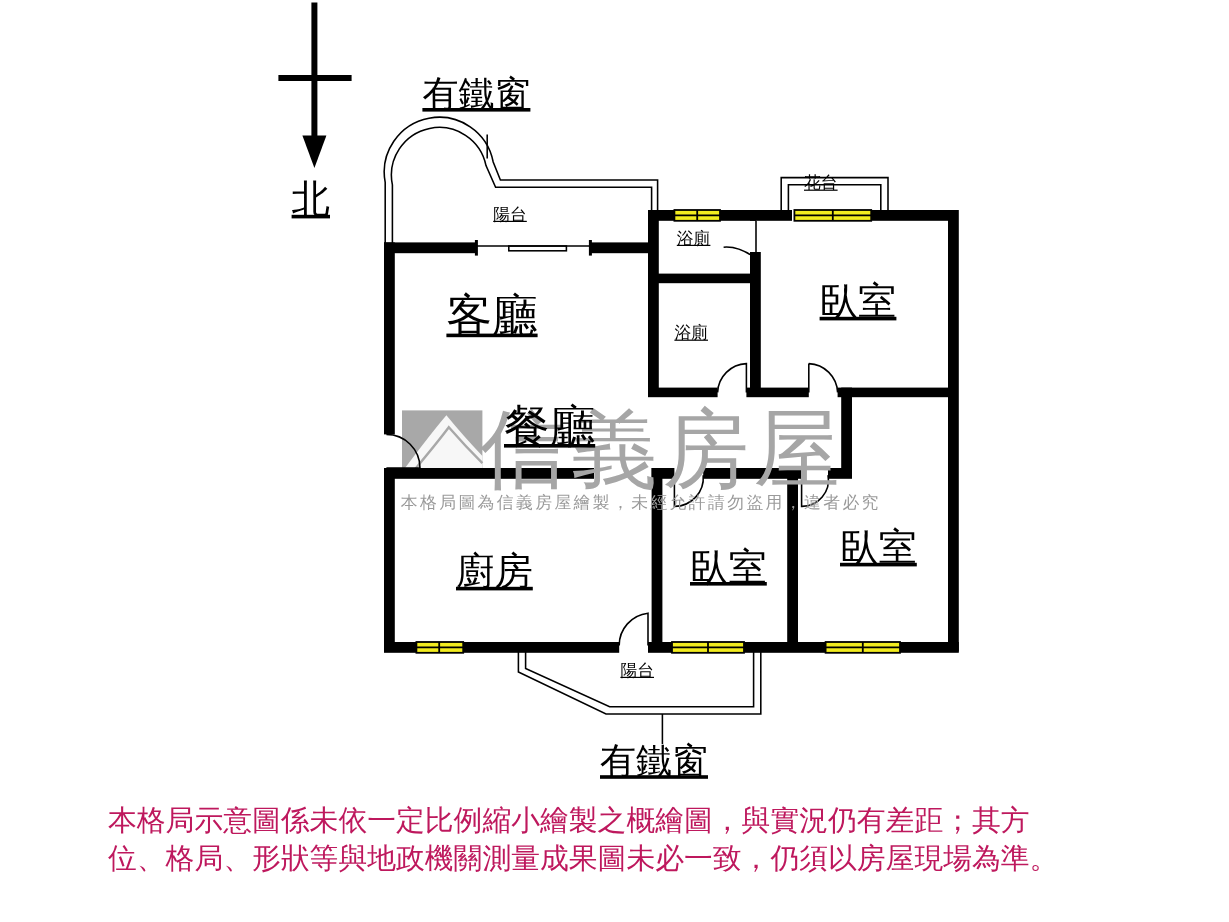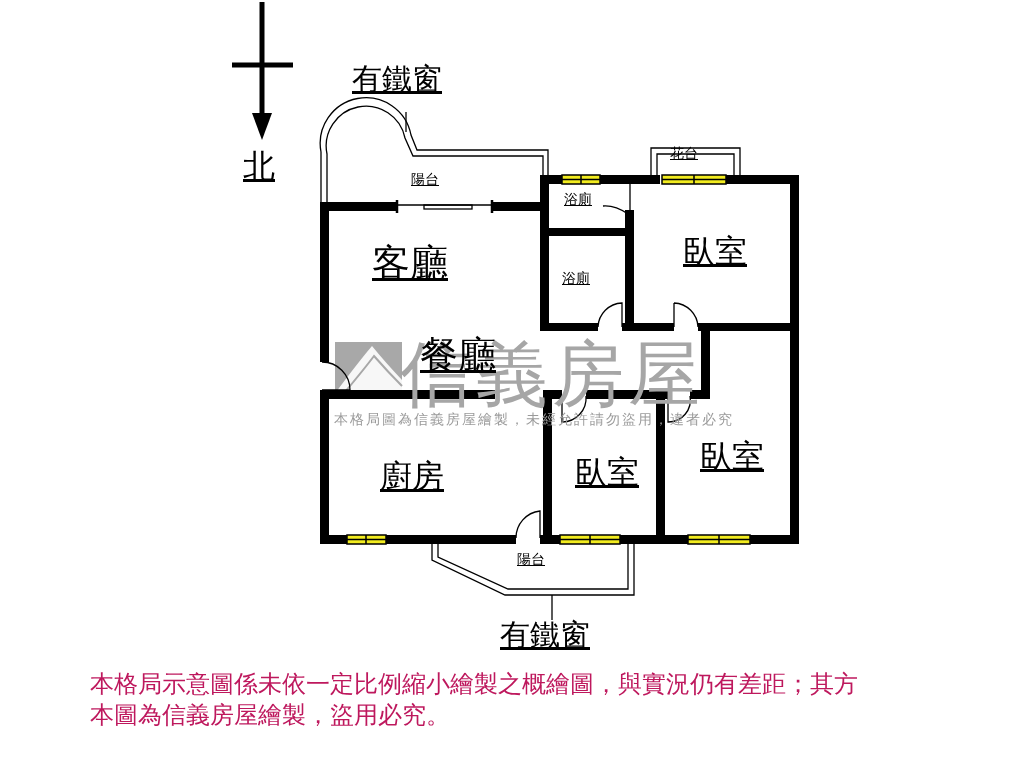--- a/index.html
+++ b/index.html
@@ -155,6 +155,7 @@
 
 <div class="disclaimer">
   <p>本格局示意圖係未依一定比例縮小繪製之概繪圖，與實況仍有差距；其方</p>
+  <p>位、格局、形狀等與地政機關測量成果圖未必一致，仍須以房屋現場為準。</p>
   <p>本圖為信義房屋繪製，盜用必究。</p>
 </div>
 

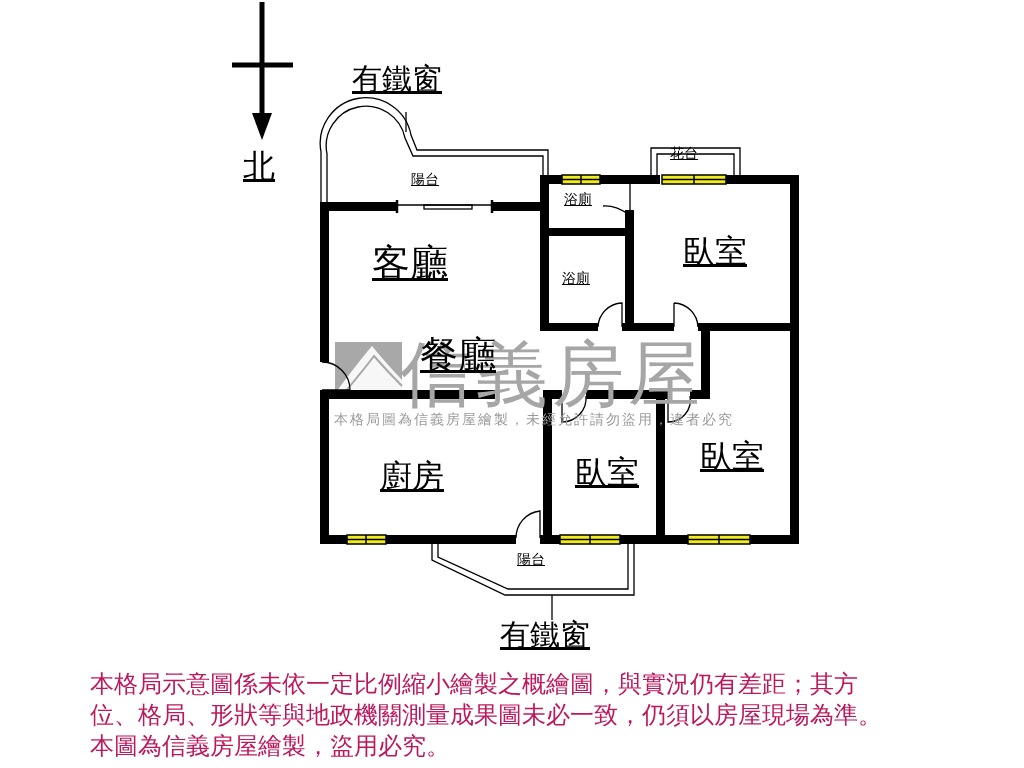--- a/index.html
+++ b/index.html
@@ -156,7 +156,6 @@
 <div class="disclaimer">
   <p>本格局示意圖係未依一定比例縮小繪製之概繪圖，與實況仍有差距；其方</p>
   <p>位、格局、形狀等與地政機關測量成果圖未必一致，仍須以房屋現場為準。</p>
-  <p>本圖為信義房屋繪製，盜用必究。</p>
 </div>
 
 </body></html>

